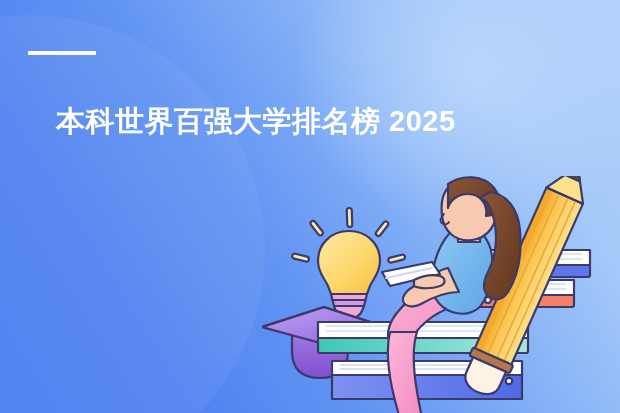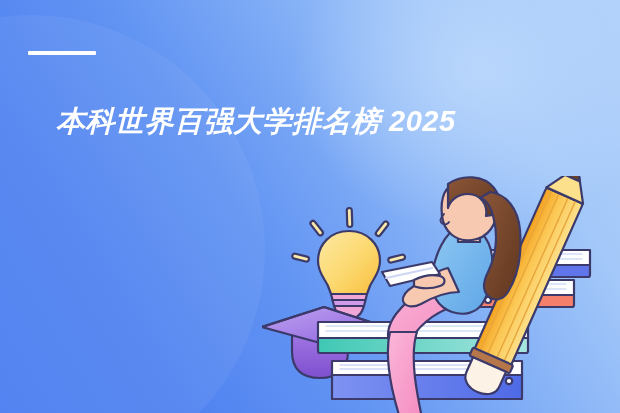--- a/index.html
+++ b/index.html
@@ -68,7 +68,6 @@
     color: #ffffff;
     letter-spacing: 0.5px;
     white-space: nowrap;
-    font-style: italic;
   }
   .art {
     position: absolute;

